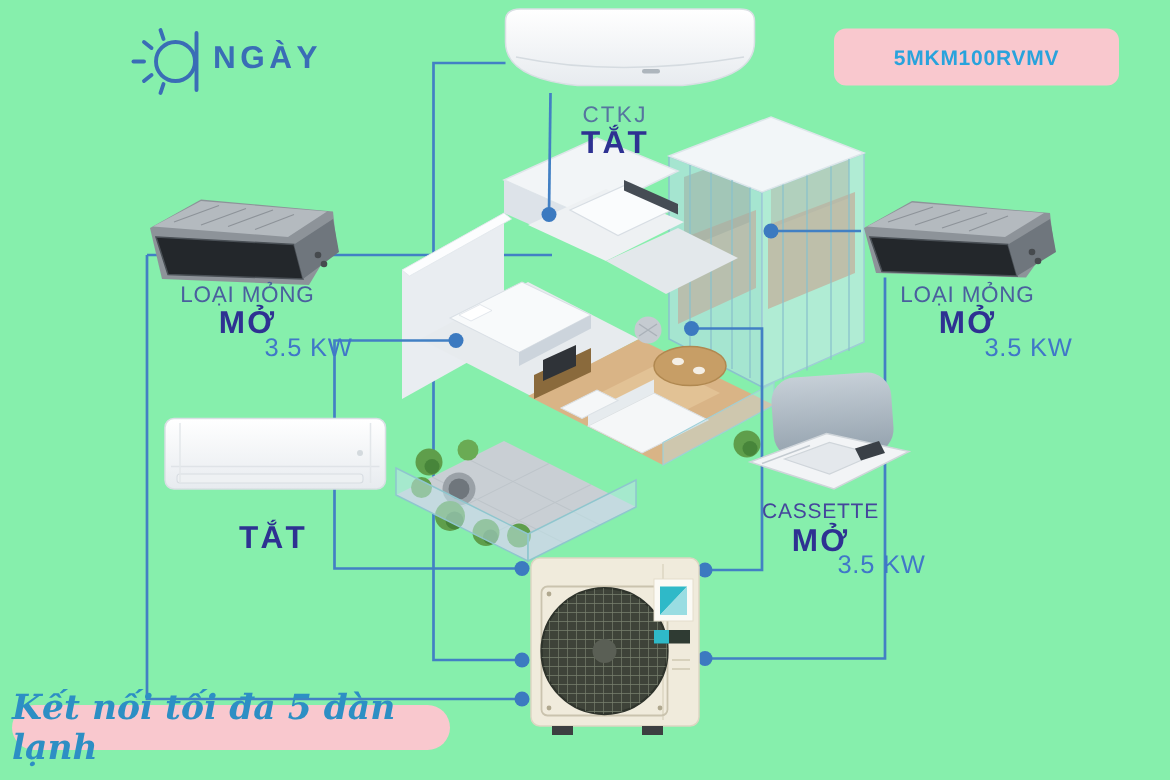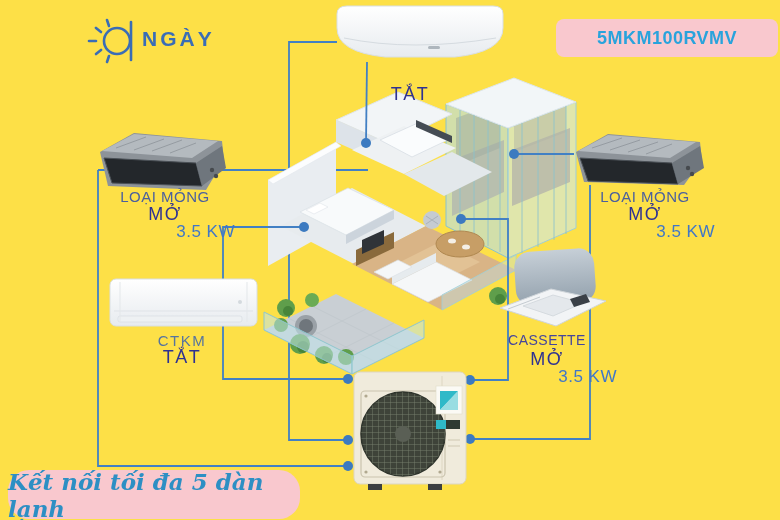--- a/index.html
+++ b/index.html
@@ -3,7 +3,7 @@
 <meta charset="utf-8">
 <style>
   html,body{margin:0;padding:0;background:#ffffff;}
-  #canvas{position:relative;width:780px;height:520px;background:#fde047;overflow:hidden;
+  #canvas{position:relative;width:780px;height:520px;background:#86efac;overflow:hidden;
           font-family:"Liberation Sans",sans-serif;}
   #canvas svg.layer{position:absolute;left:0;top:0;}
   .lbl{position:absolute;width:140px;text-align:center;line-height:1.05;white-space:nowrap;}

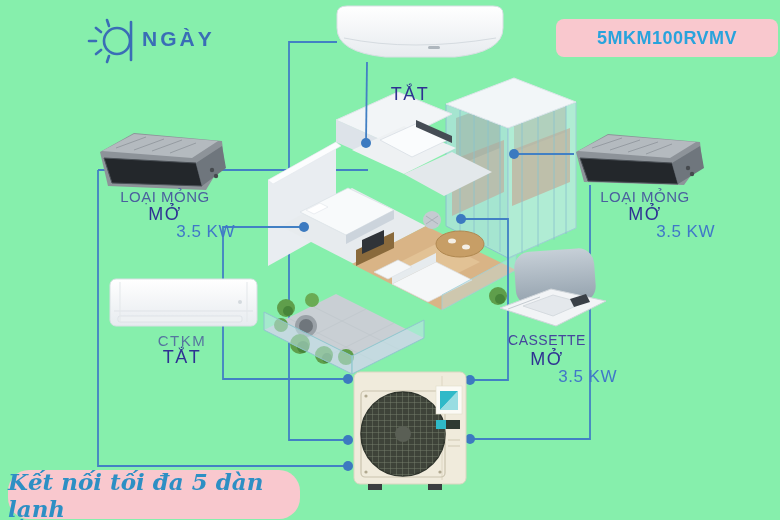--- a/index.html
+++ b/index.html
@@ -14,9 +14,9 @@
   .unit-cap{font-size:17px;color:#4077c8;letter-spacing:.5px;text-align:right;}
   .day-label{position:absolute;left:142px;top:27px;font-size:21px;font-weight:bold;
              color:#3a6db6;letter-spacing:3px;}
-  .model-badge{position:absolute;left:556px;top:19px;width:222px;height:38px;background:#f9c8ce;
+  .model-badge{position:absolute;left:556px;top:19px;width:190px;height:38px;background:#f9c8ce;
                border-radius:8px;display:flex;align-items:center;justify-content:center;
-               font-size:18px;font-weight:bold;color:#29a3dc;letter-spacing:.5px;}
+               font-size:14px;font-weight:bold;color:#29a3dc;letter-spacing:.5px;}
   .footer-badge{position:absolute;left:8px;top:470px;width:292px;height:49px;background:#f9c8ce;
                 border-radius:21px;display:flex;align-items:center;justify-content:center;
                 font-family:"DejaVu Serif",serif;font-style:italic;font-weight:bold;

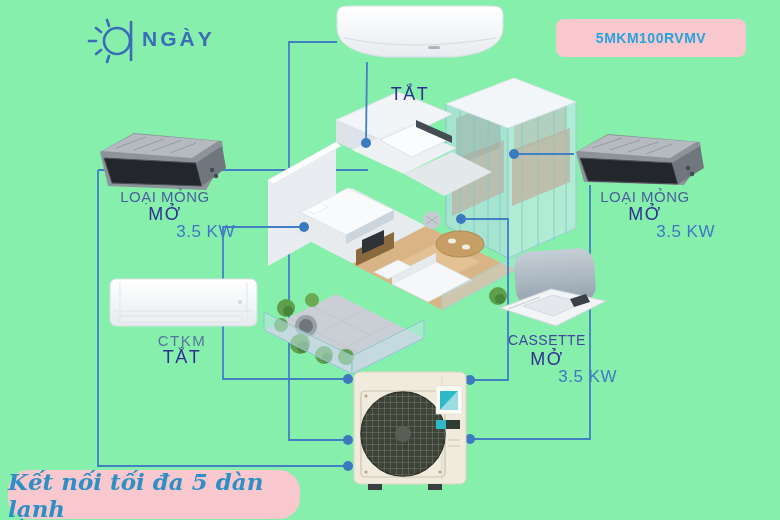--- a/index.html
+++ b/index.html
@@ -245,6 +245,7 @@
 
   <div class="model-badge" style="z-index:5">5MKM100RVMV</div>
 
+  <div class="lbl unit-name lightblue" style="left:340px;top:69px;z-index:5">CTKJ</div>
   <div class="lbl unit-status" style="left:340px;top:85px;z-index:5">TẮT</div>
 
   <div class="lbl unit-name" style="left:95px;top:189px;z-index:5">LOẠI MỎNG</div>

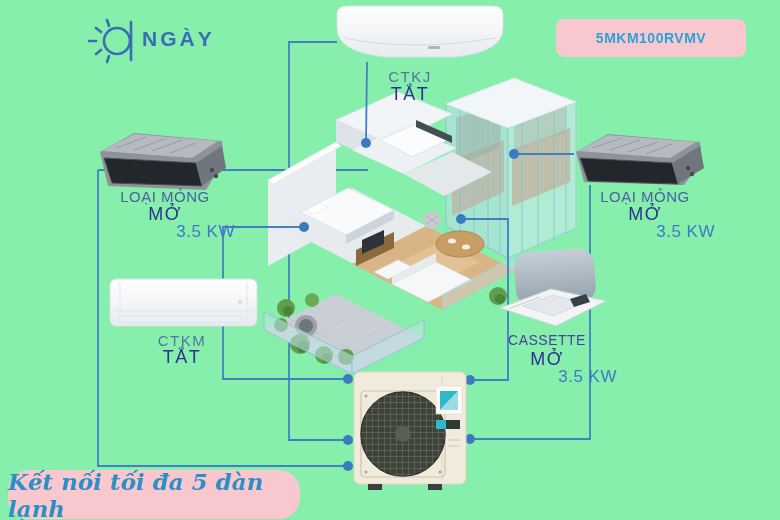--- a/index.html
+++ b/index.html
@@ -10,7 +10,7 @@
   .unit-name{font-size:15px;color:#4a5f9e;letter-spacing:.5px;}
   .unit-name.lightblue{color:#56749f;letter-spacing:1.5px;}
   .unit-name.indigo{color:#45459c;font-size:14px;letter-spacing:.5px;}
-  .unit-status{font-size:18px;font-weight:normal;color:#2e3192;letter-spacing:1.5px;}
+  .unit-status{font-size:21px;font-weight:bold;color:#2e3192;letter-spacing:1.5px;}
   .unit-cap{font-size:17px;color:#4077c8;letter-spacing:.5px;text-align:right;}
   .day-label{position:absolute;left:142px;top:27px;font-size:21px;font-weight:bold;
              color:#3a6db6;letter-spacing:3px;}

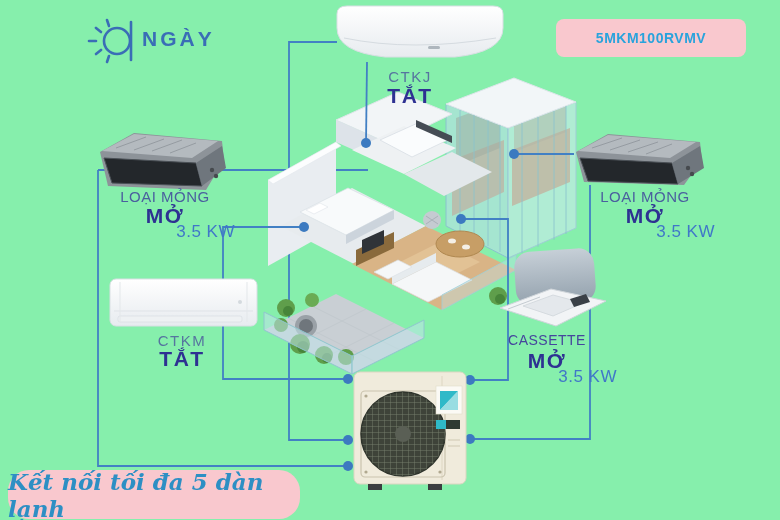--- a/index.html
+++ b/index.html
@@ -256,7 +256,6 @@
   <div class="lbl unit-status" style="left:575px;top:205px;z-index:5">MỞ</div>
   <div class="lbl unit-cap" style="left:575px;top:223px;z-index:5">3.5 KW</div>
 
-  <div class="lbl unit-name lightblue" style="left:112px;top:333px;z-index:5">CTKM</div>
   <div class="lbl unit-status" style="left:112px;top:348px;z-index:5">TẮT</div>
 
   <div class="lbl unit-name indigo" style="left:477px;top:333px;z-index:5">CASSETTE</div>

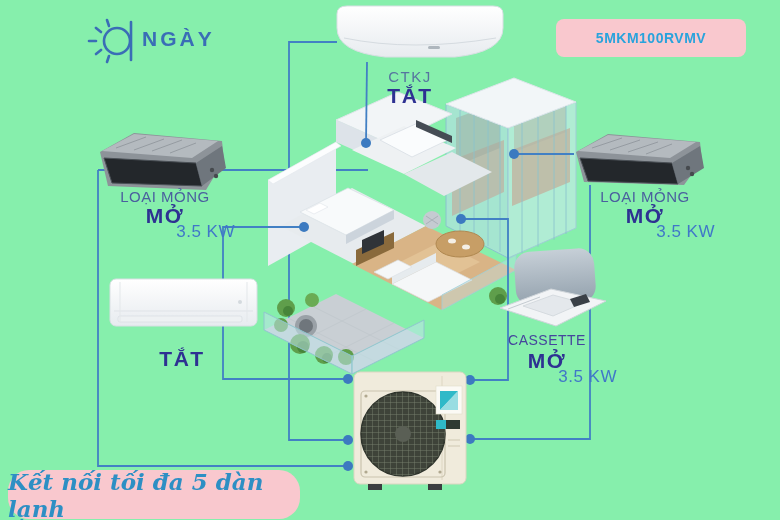--- a/index.html
+++ b/index.html
@@ -17,7 +17,7 @@
   .model-badge{position:absolute;left:556px;top:19px;width:190px;height:38px;background:#f9c8ce;
                border-radius:8px;display:flex;align-items:center;justify-content:center;
                font-size:14px;font-weight:bold;color:#29a3dc;letter-spacing:.5px;}
-  .footer-badge{position:absolute;left:8px;top:470px;width:292px;height:49px;background:#f9c8ce;
+  .footer-badge{position:absolute;left:8px;top:470px;width:292px;height:30px;background:#f9c8ce;
                 border-radius:21px;display:flex;align-items:center;justify-content:center;
                 font-family:"DejaVu Serif",serif;font-style:italic;font-weight:bold;
                 font-size:23px;color:#2d8fc4;}

